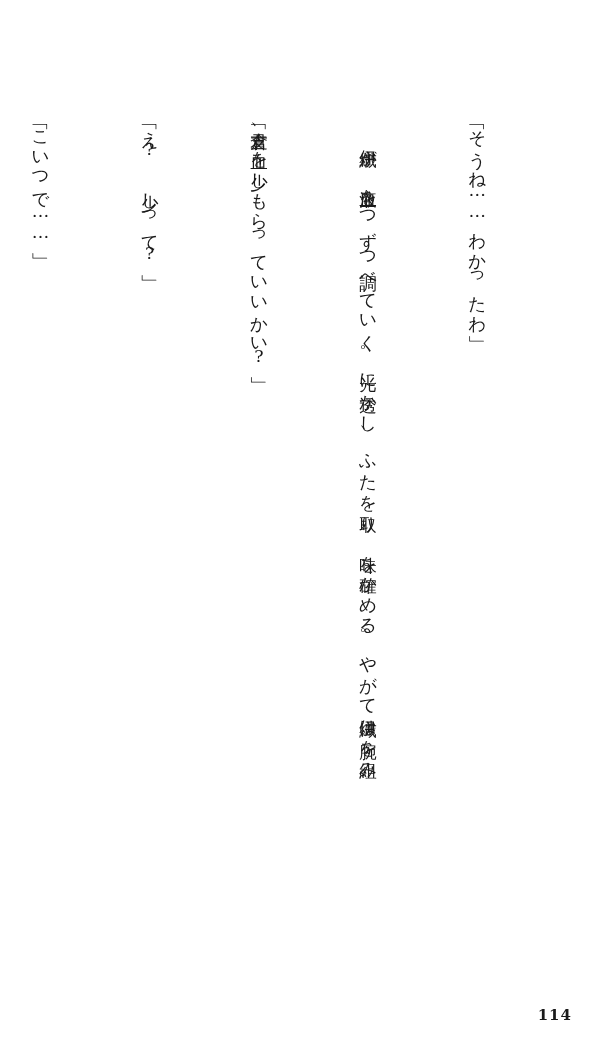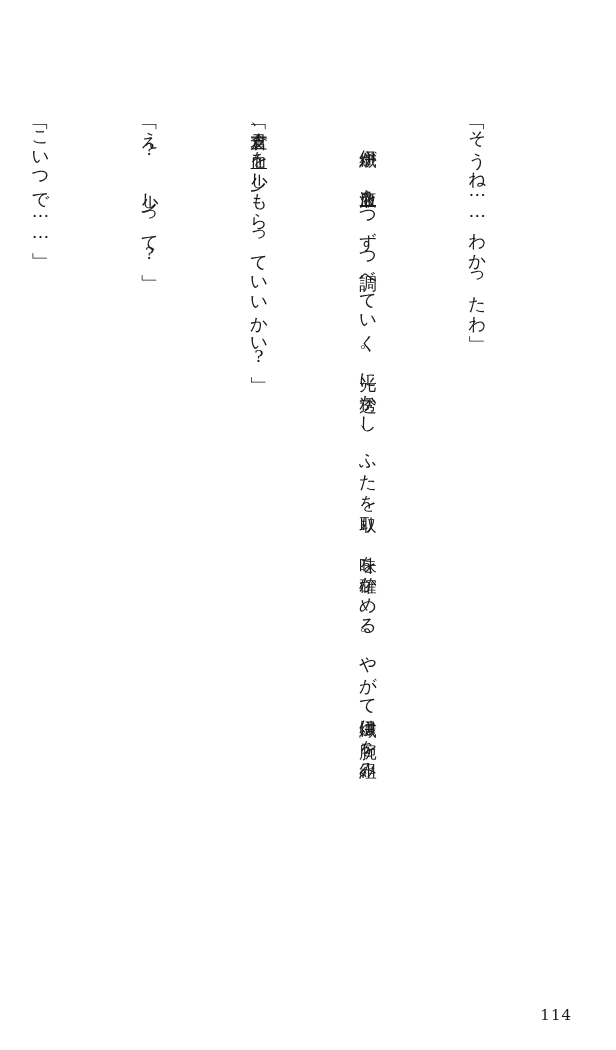--- a/index.html
+++ b/index.html
@@ -62,6 +62,7 @@
     letter-spacing: 1px;
     font-family: "DejaVu Serif", "Liberation Serif", serif;
     color: #1a1a1a;
+    font-weight: bold;
   }
 </style>
 </head>

